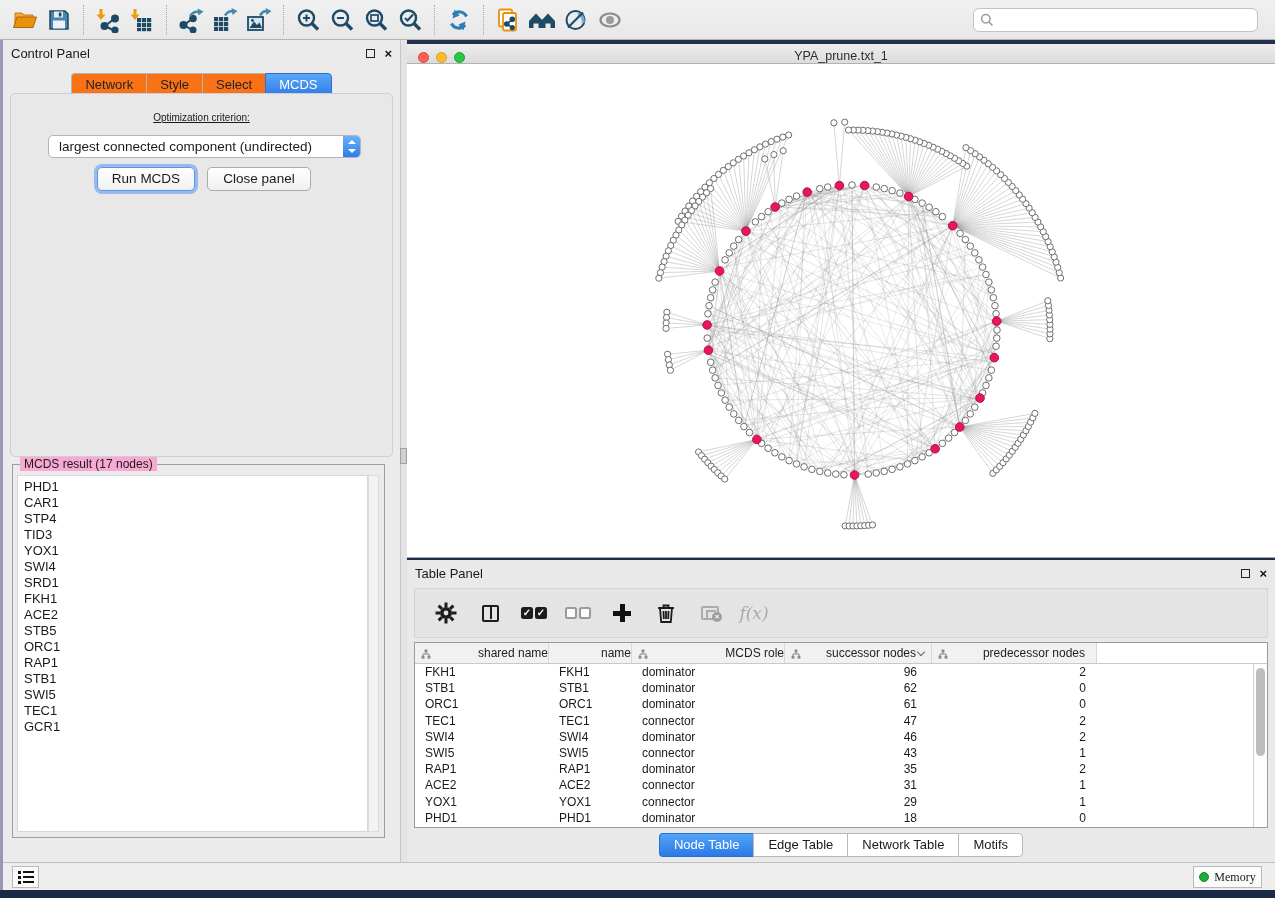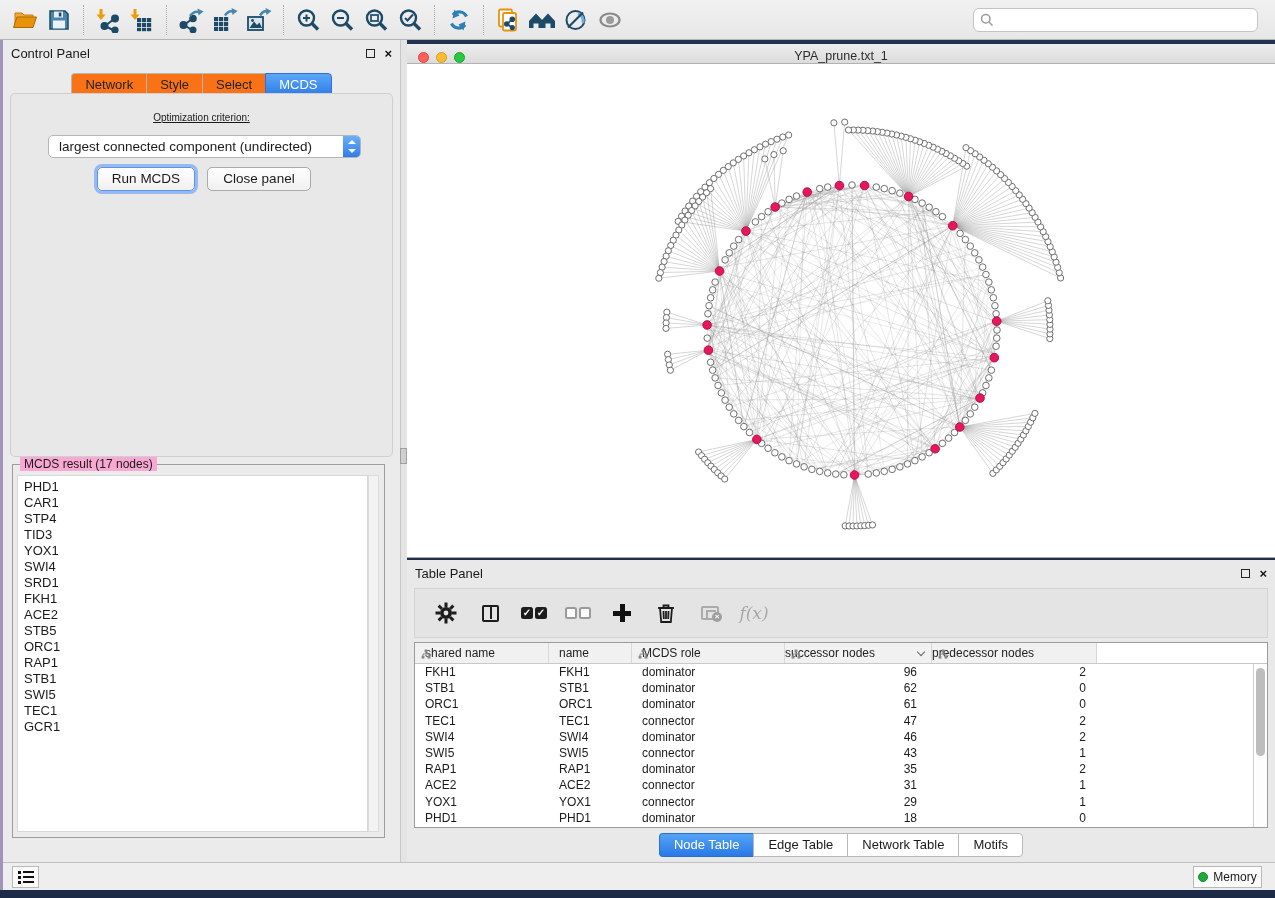--- a/index.html
+++ b/index.html
@@ -111,7 +111,7 @@
     border:1px solid #9b9b9b; }
   #tp-header { display:flex; height:21px; background:#f1f1f1; border-bottom:1px solid #c9c9c9;
     font-size:12px; color:#222; }
-  .hcell { position:relative; display:flex; align-items:center; justify-content:flex-start;
+  .hcell { position:relative; display:flex; align-items:center; justify-content:flex-end;
     border-right:1px solid #d8d8d8; height:100%; }
   .hcell .hic { position:absolute; left:6px; top:5px; }
   .hcell .sortch { position:absolute; right:7px; top:6px; width:6px; height:6px;

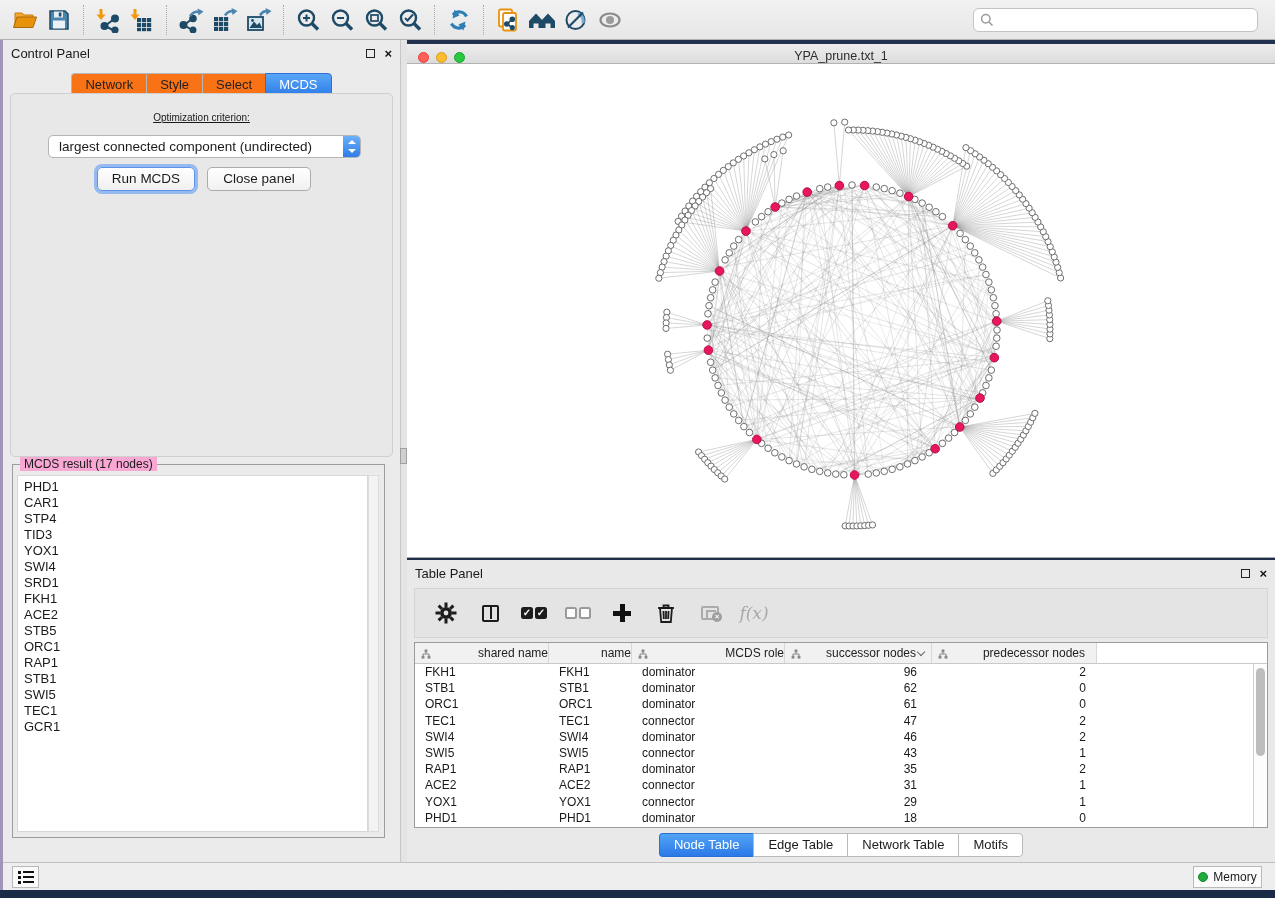--- a/index.html
+++ b/index.html
@@ -138,7 +138,7 @@
 
   
   #status-bar { left:3px; top:862px; width:1272px; height:28px; background:#eeeeee;
-    border-top:1px solid #c0c0c0; }
+    border-top:1px solid #c0c0c0;font-family:Liberation Serif, serif; }
   #list-btn { position:absolute; left:9px; top:3px; width:27px; height:22px; background:#fafafa;
     border:1px solid #b9b9b9; display:flex; flex-direction:column; justify-content:center;
     gap:2px; padding-left:5px; }

